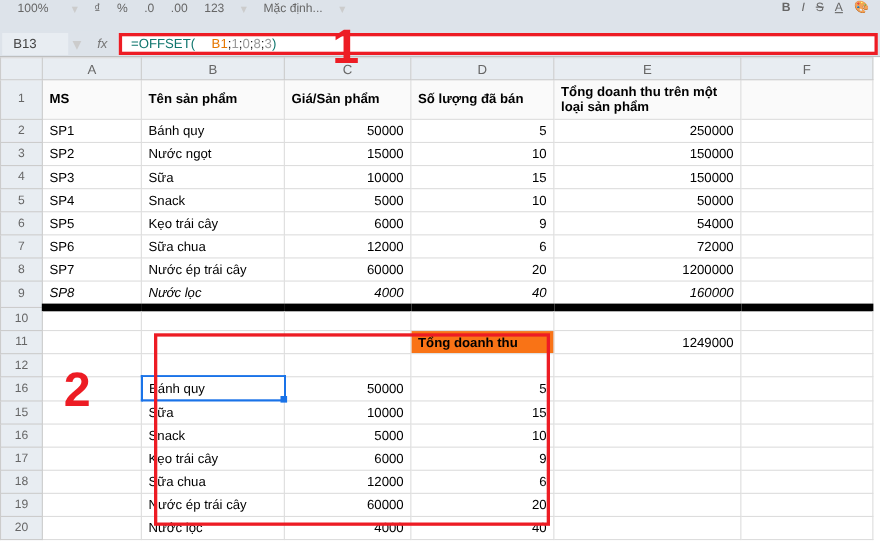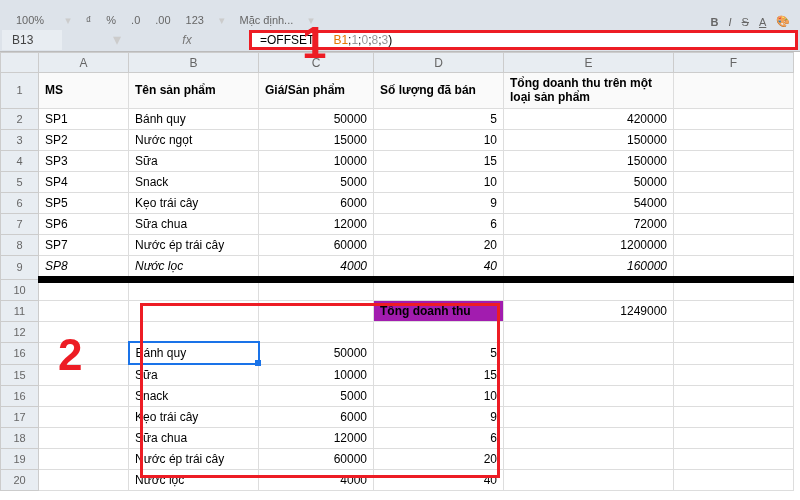--- a/index.html
+++ b/index.html
@@ -5,7 +5,7 @@
     * { margin: 0; padding: 0; box-sizing: border-box; font-family: Arial, sans-serif; }
     body { background: #dde3ea; width: 800px; height: 500px; overflow: hidden; position: relative; }
     
-    .toolbar { height: 28px; background: #dde3ea; display: flex; align-items: flex-end; padding: 0 10px; gap: 8px; font-size: 11px; color: #666; }
+    .toolbar { height: 28px; background: #dde3ea; display: flex; align-items: flex-start; padding: 0 10px; gap: 8px; font-size: 11px; color: #666; }
     .toolbar-btn { padding: 2px 6px; cursor: pointer; }
     .toolbar-left { display: flex; gap: 15px; align-items: center; }
     .toolbar-right { margin-left: auto; display: flex; gap: 10px; align-items: center; }

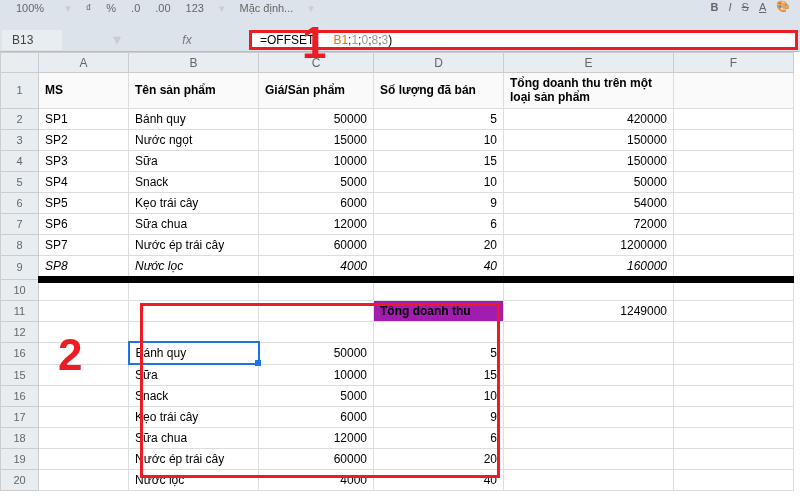--- a/index.html
+++ b/index.html
@@ -10,7 +10,7 @@
     .toolbar-left { display: flex; gap: 15px; align-items: center; }
     .toolbar-right { margin-left: auto; display: flex; gap: 10px; align-items: center; }
     
-    .formula-row { height: 24px; background: #dde3ea; display: flex; align-items: center; padding: 0 2px; border-bottom: 1px solid #bbb; gap: 47px; }
+    .formula-row { height: 24px; background: #dde3ea; display: flex; align-items: center; padding: 0 2px; border-bottom: 1px solid #bbb; }
     .cell-ref { width: 60px; font-size: 12px; padding-left: 10px; color: #444; background: #e8edf2; height: 20px; display: flex; align-items: center; }
     .fx-icon { width: 30px; text-align: center; font-style: italic; font-size: 12px; color: #777; }
     .formula-input { flex: 1; background: white; height: 20px; padding: 2px 8px; font-size: 12px; border: 3px solid #ed1c24; display: flex; align-items: center; position: relative; }

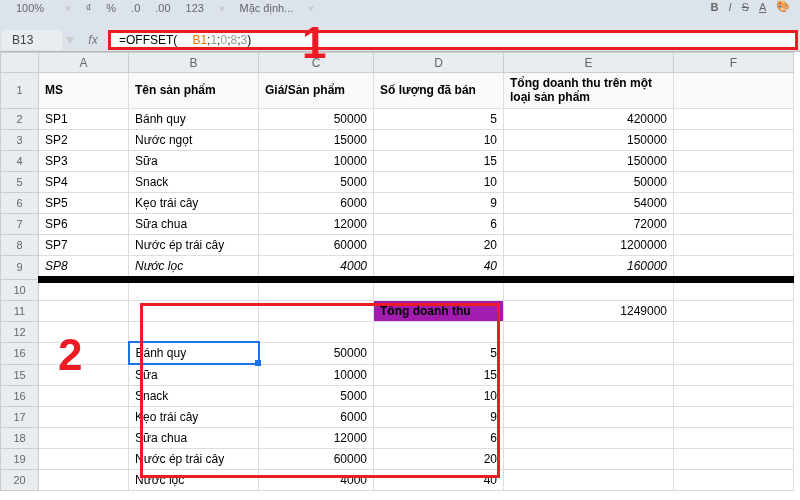--- a/index.html
+++ b/index.html
@@ -14,7 +14,7 @@
     .cell-ref { width: 60px; font-size: 12px; padding-left: 10px; color: #444; background: #e8edf2; height: 20px; display: flex; align-items: center; }
     .fx-icon { width: 30px; text-align: center; font-style: italic; font-size: 12px; color: #777; }
     .formula-input { flex: 1; background: white; height: 20px; padding: 2px 8px; font-size: 12px; border: 3px solid #ed1c24; display: flex; align-items: center; position: relative; }
-    .formula-text { color: #000000; }
+    .formula-text { color: #0f766e; }
     .formula-ref { color: #e67700; margin-left: 15px; }
     .formula-semi { color: #222; }
     .formula-num { color: #999; }

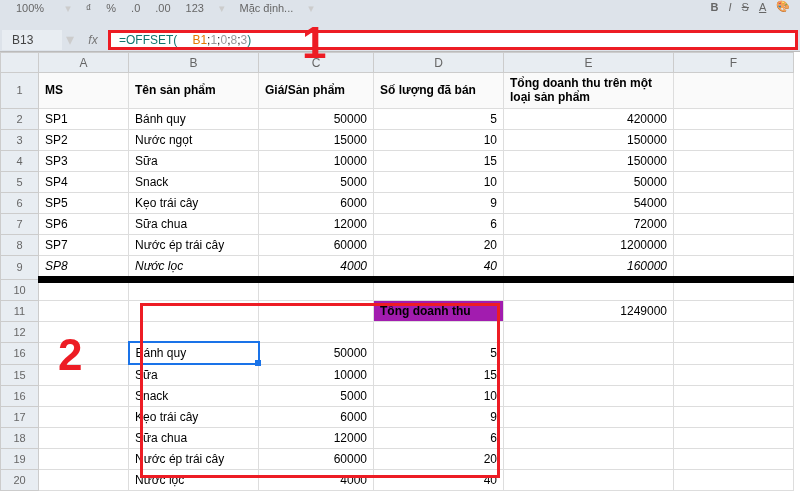--- a/index.html
+++ b/index.html
@@ -124,7 +124,7 @@
     <td class="left">Bánh quy</td>
     <td>50000</td>
     <td>5</td>
-    <td>420000</td>
+    <td>250000</td>
     <td></td>
         </tr>
         <tr>

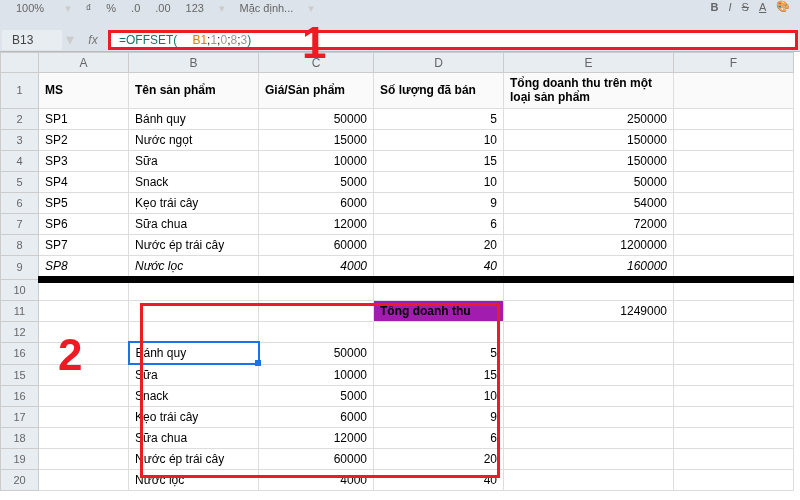--- a/index.html
+++ b/index.html
@@ -38,7 +38,7 @@
     .col-E { width: 170px; }
     .col-F { width: 120px; }
     
-    .summary-row td:nth-child(5) { background: #a21caf; font-weight: bold; text-align: left; }
+    .summary-row td:nth-child(5) { background: #f97316; font-weight: bold; text-align: left; }
     
     .bottom-border td { border-bottom: 7px solid #000000; font-style: italic; }
     

